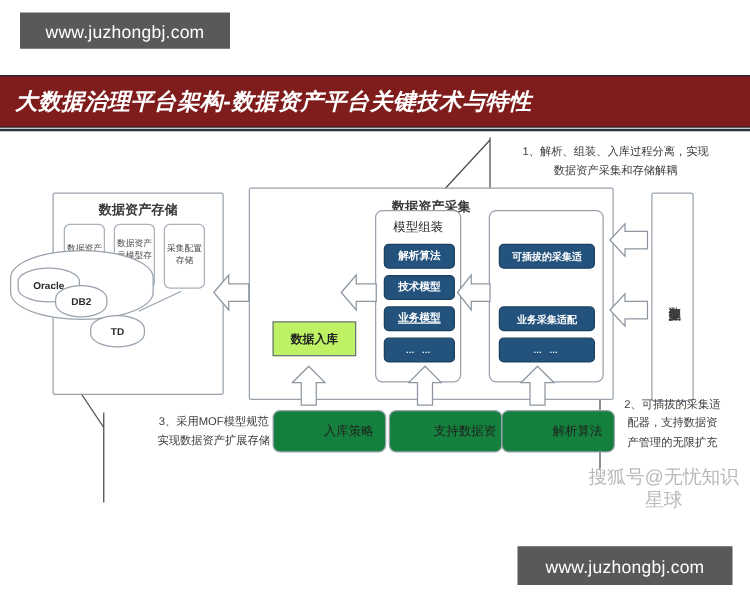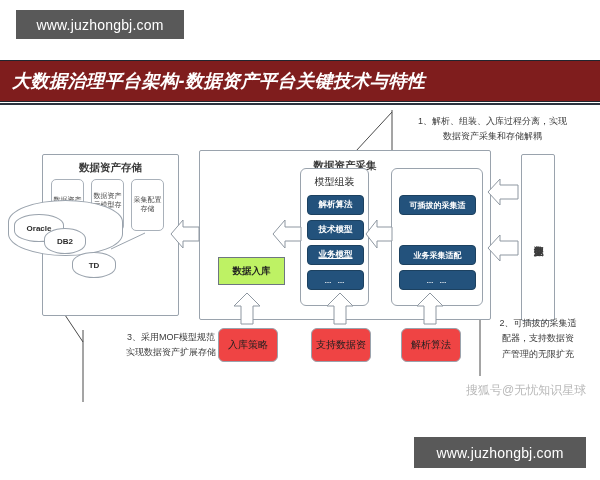--- a/index.html
+++ b/index.html
@@ -105,9 +105,9 @@
   
   .bottom-box{
     position:absolute;width:58px;height:32px;
-    border:1px solid #9aa3ad;border-radius:6px;background:#ef4444;
-    display:flex;align-items:center;justify-content:center;
-    font-size:10px;color:#1f1f1f;
+    border:1px solid #9aa3ad;border-radius:6px;background:#15803d;
+    display:flex;align-items:center;justify-content:center;
+    font-size:10px;color:#1f1f1f;padding-left:31px;
   }
   #bb-0{left:218px;top:224px;}
   #bb-1{left:311px;top:224px;}

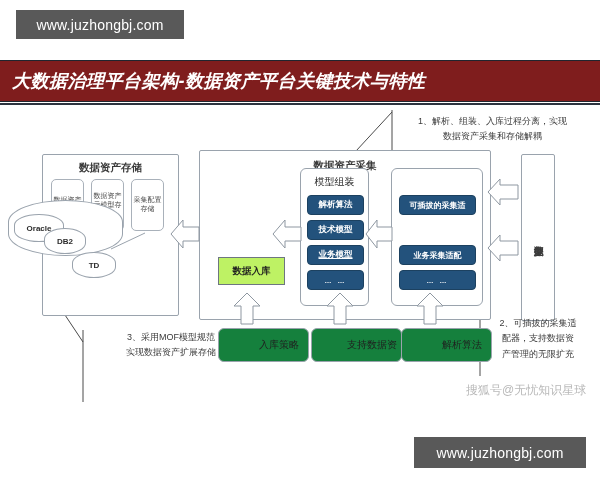--- a/index.html
+++ b/index.html
@@ -134,8 +134,8 @@
   #note-2{left:482px;top:212px;width:112px;text-align:center;}
   #note-3{left:86px;top:226px;width:170px;text-align:center;}
   #sohu-mark{
-    position:absolute;left:466px;top:278px;width:130px;text-align:left;
-    font-size:12px;color:#b9b9b9;
+    position:absolute;left:466px;top:268px;width:130px;text-align:center;
+    font-size:15px;color:#b9b9b9;
   }
 </style>
 </head>

